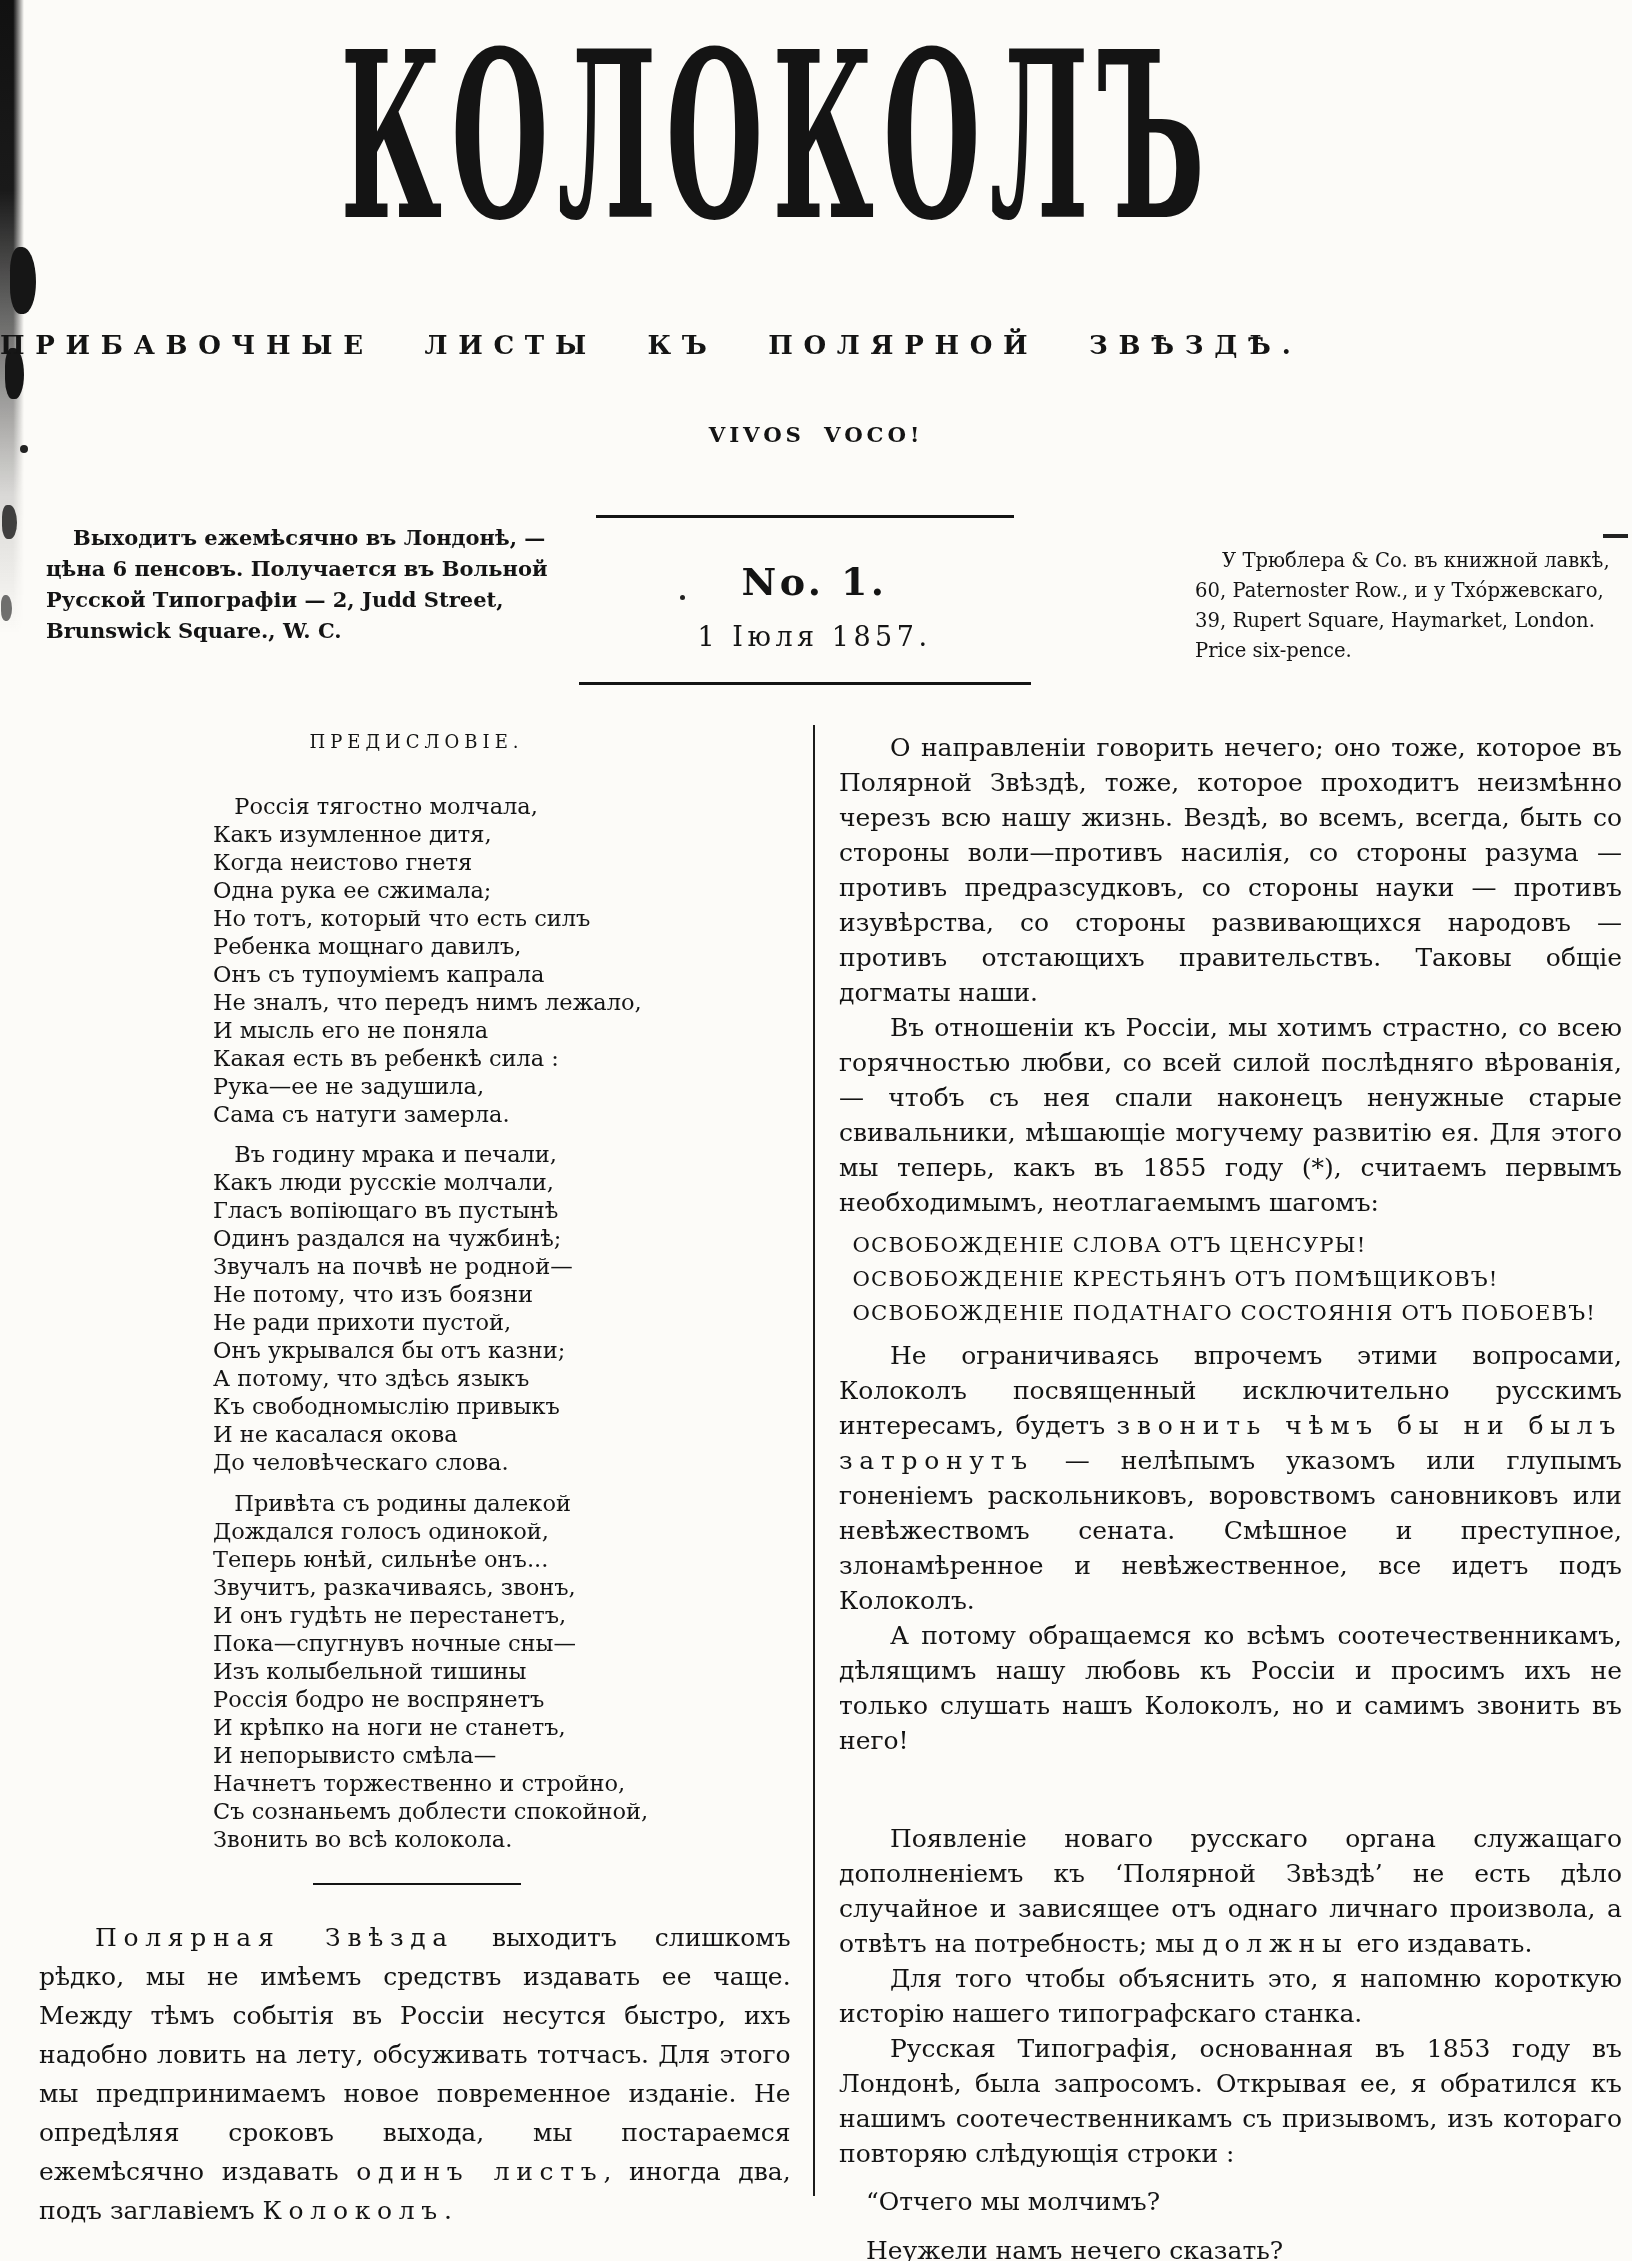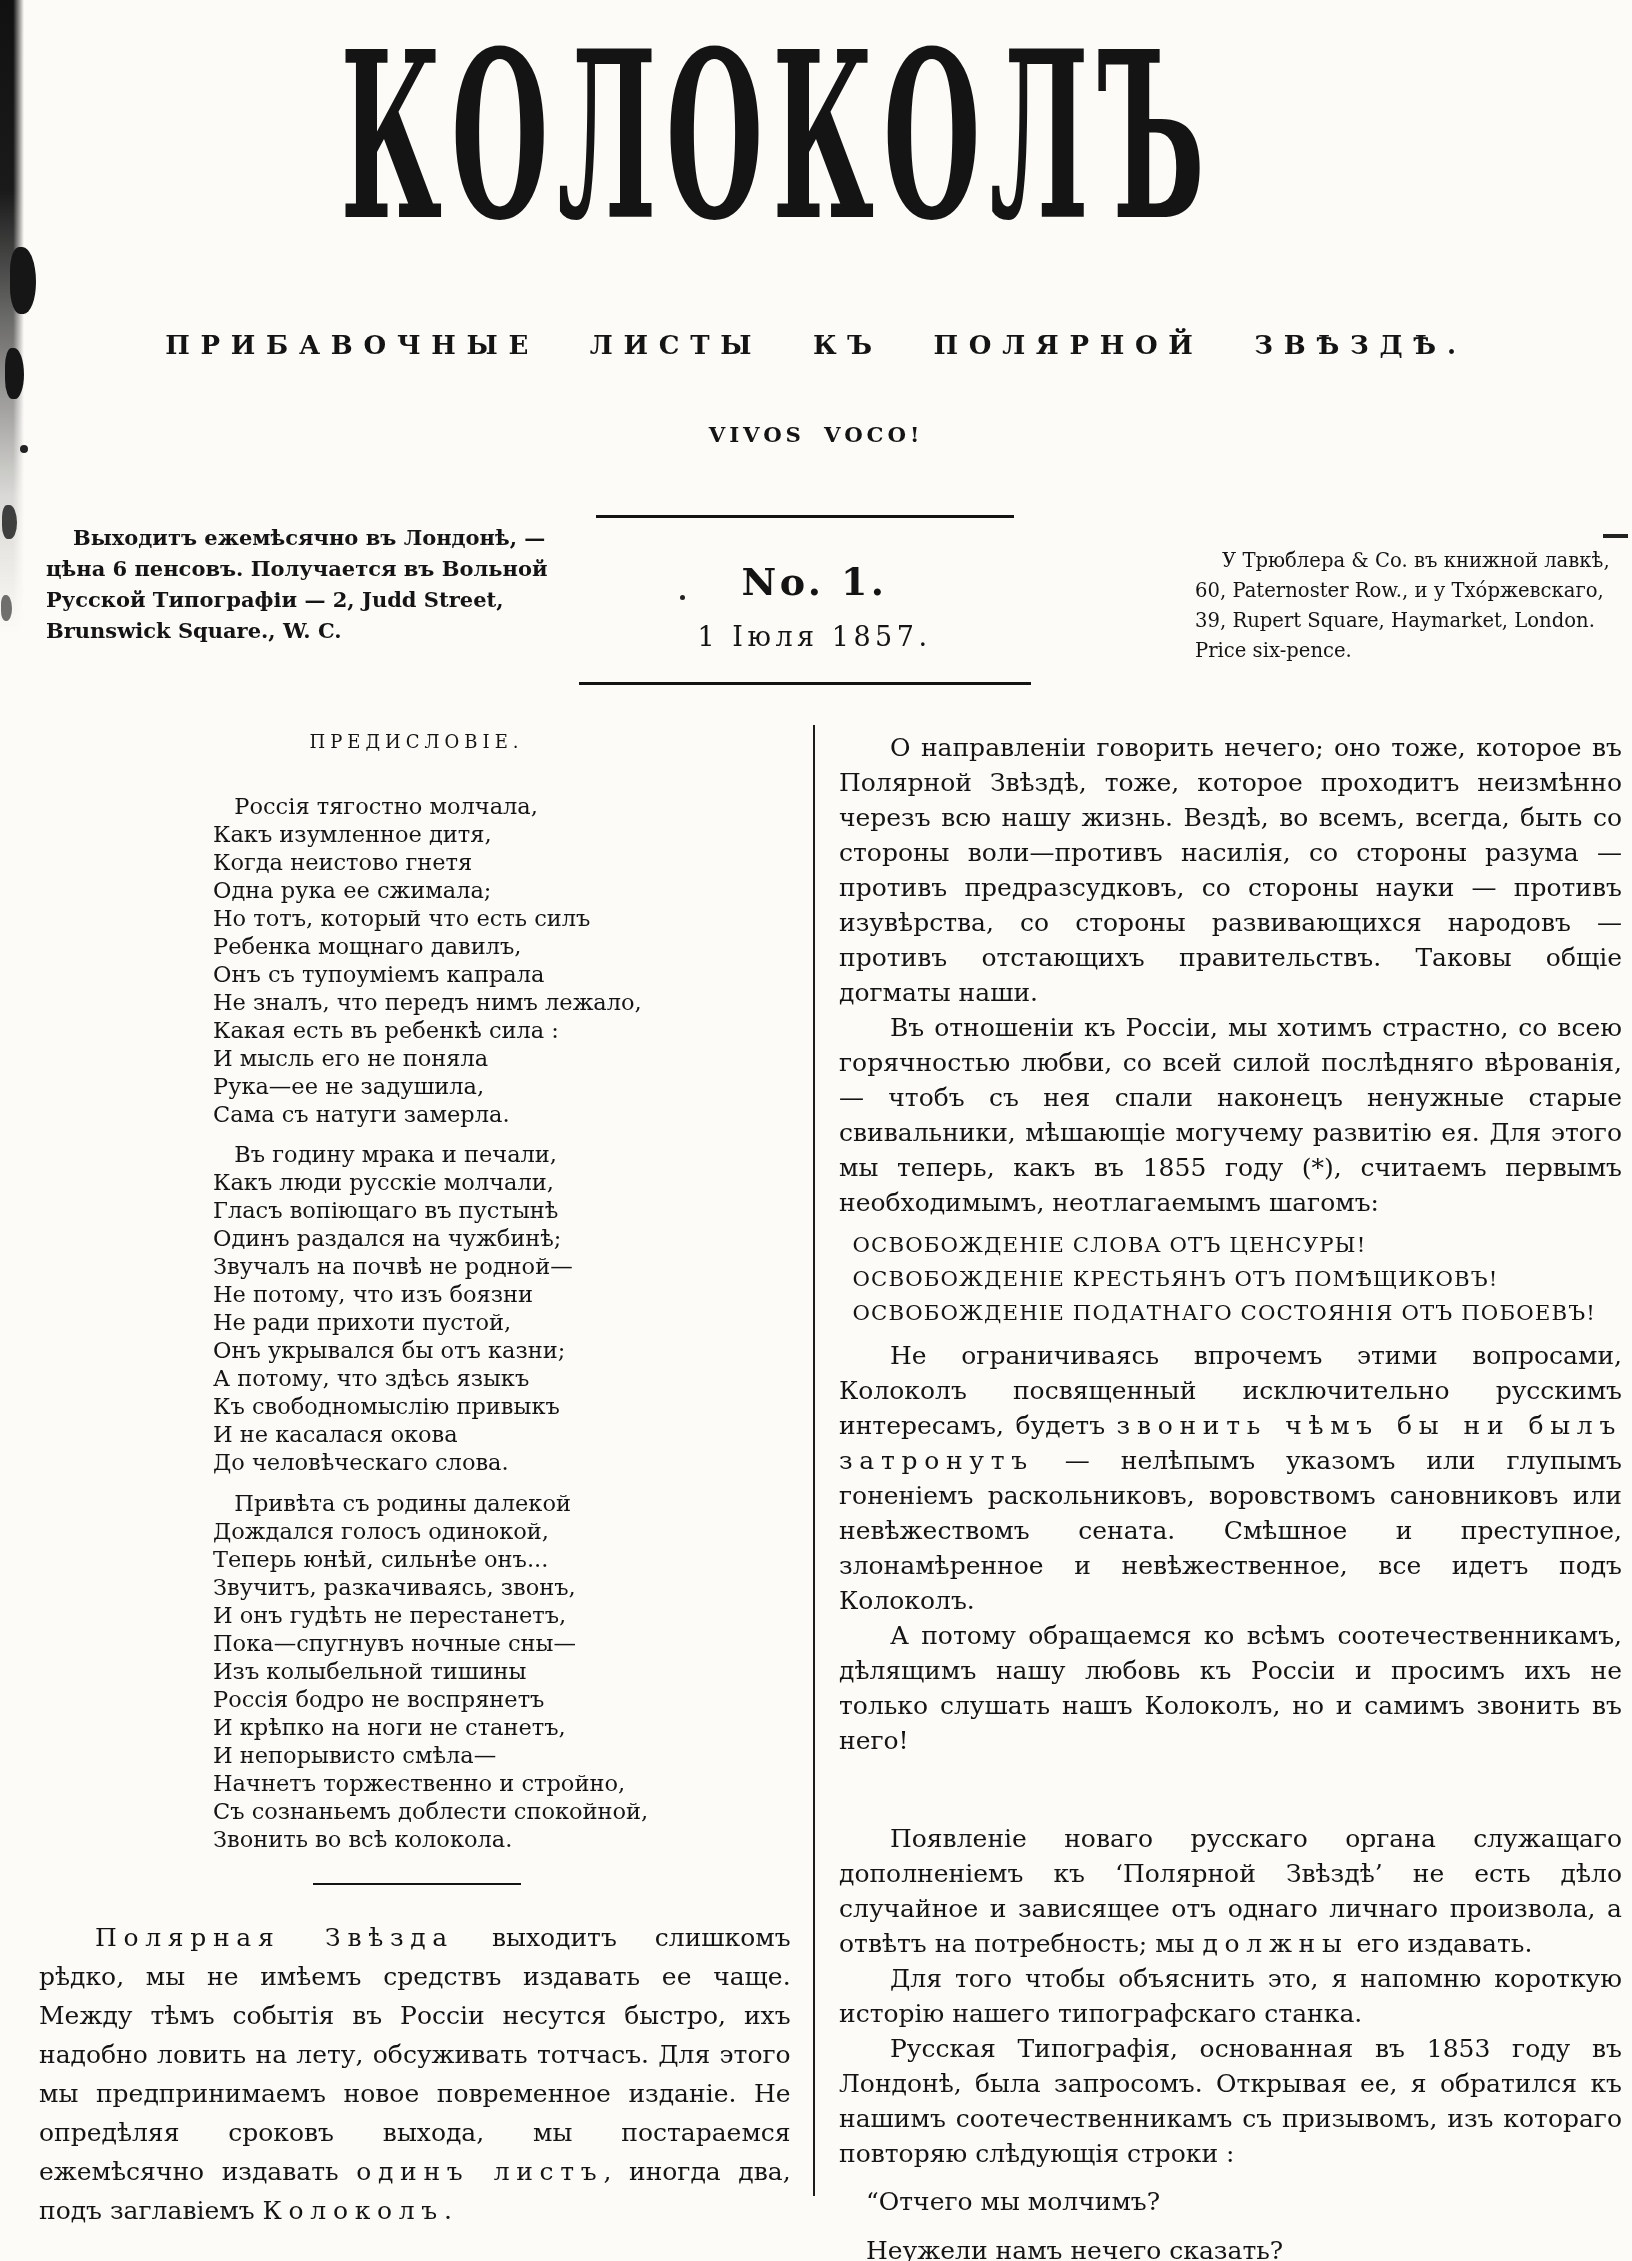--- a/index.html
+++ b/index.html
@@ -29,7 +29,7 @@
     transform:scaleY(2.05);transform-origin:top center;white-space:nowrap;
   }
   .subtitle{
-    position:absolute;top:330px;left:0;width:100%;text-align:center;
+    position:absolute;top:330px;left:0;width:100%;
     font-size:26px;font-weight:bold;letter-spacing:10.7px;word-spacing:31px;white-space:nowrap;
   }
   .motto{

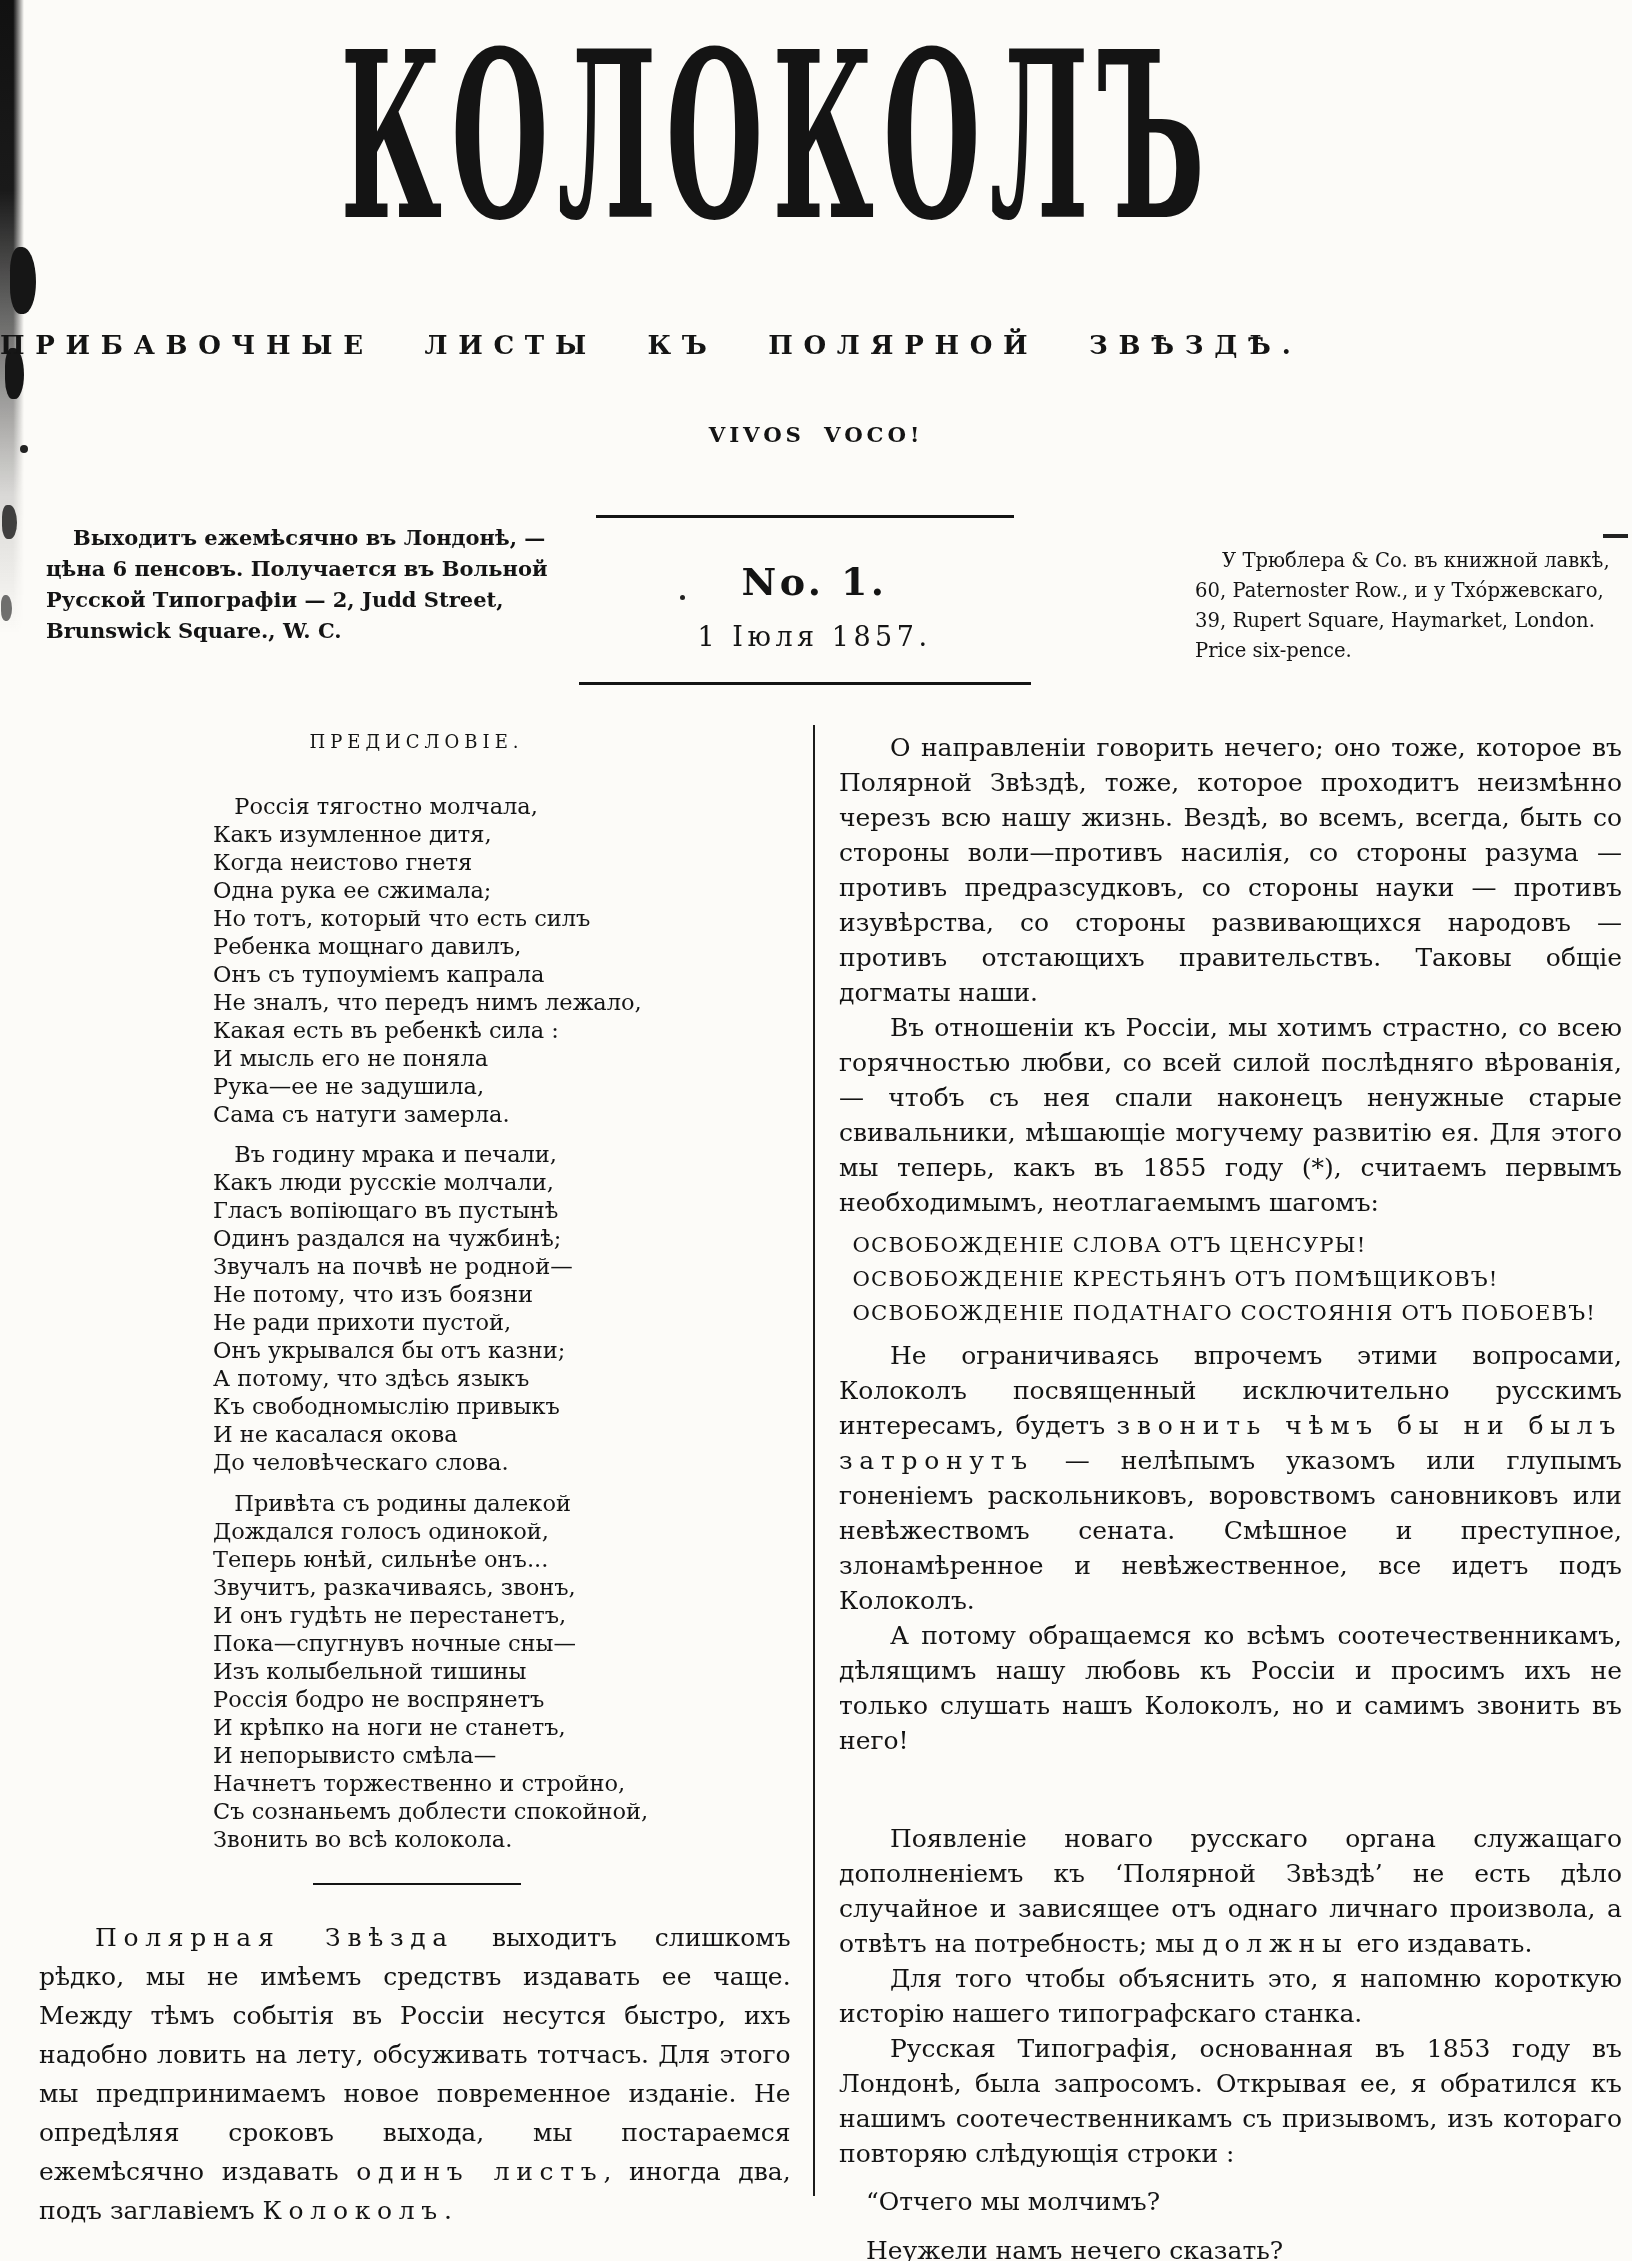--- a/index.html
+++ b/index.html
@@ -124,8 +124,8 @@
           <div class="poem-line">Ребенка мощнаго давилъ,</div>
           <div class="poem-line">Онъ съ тупоуміемъ капрала</div>
           <div class="poem-line">Не зналъ, что передъ нимъ лежало,</div>
+          <div class="poem-line">И мысль его не поняла</div>
           <div class="poem-line">Какая есть въ ребенкѣ сила :</div>
-          <div class="poem-line">И мысль его не поняла</div>
           <div class="poem-line">Рука—ее не задушила,</div>
           <div class="poem-line">Сама съ натуги замерла.</div>
         </div>

